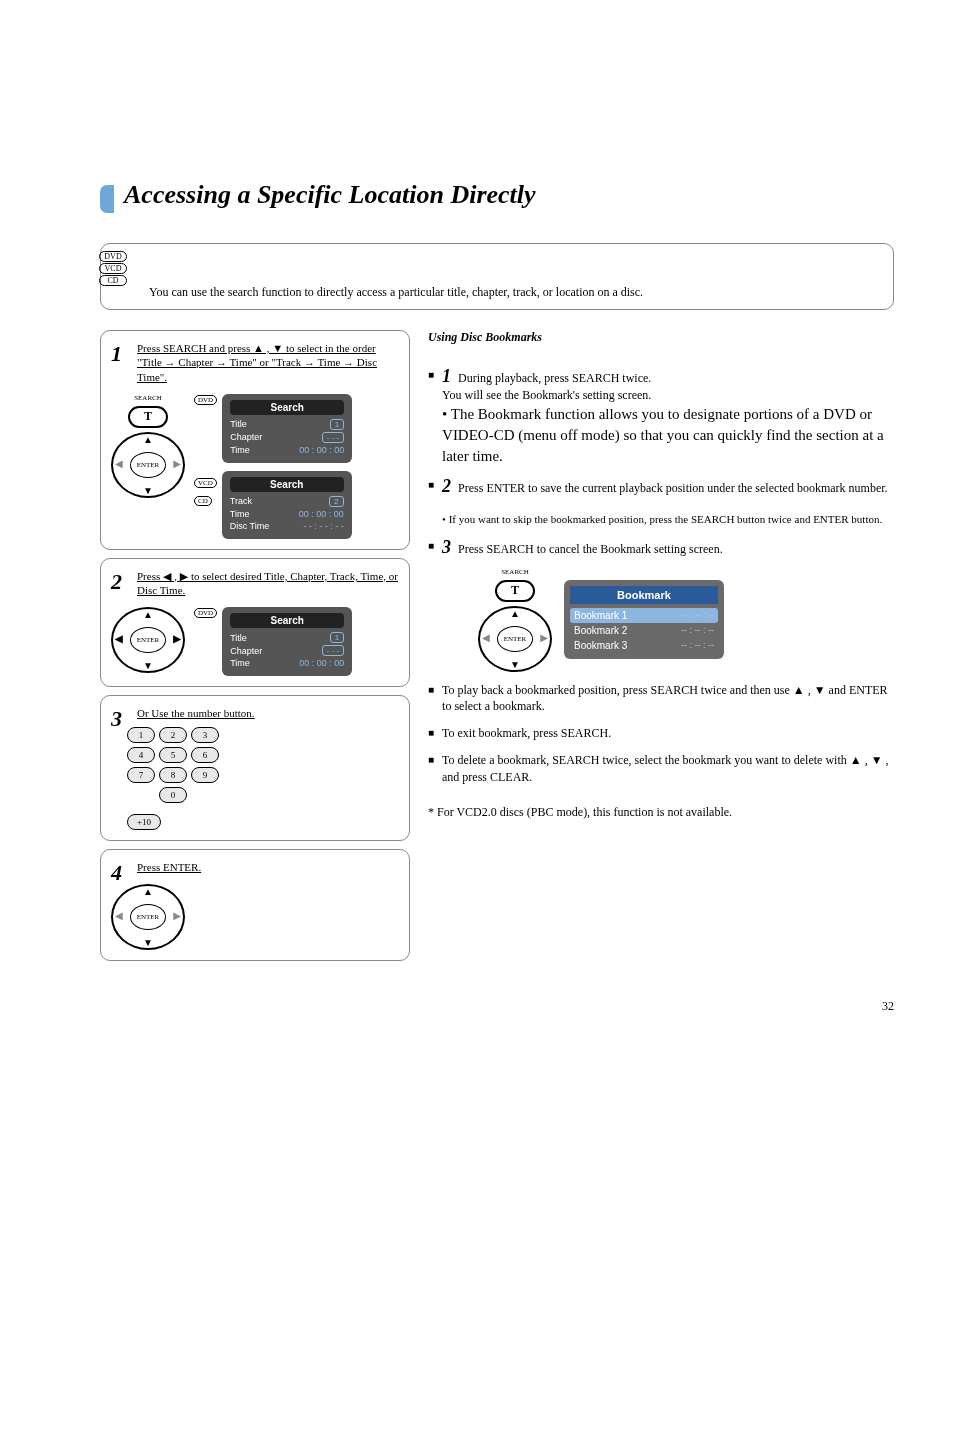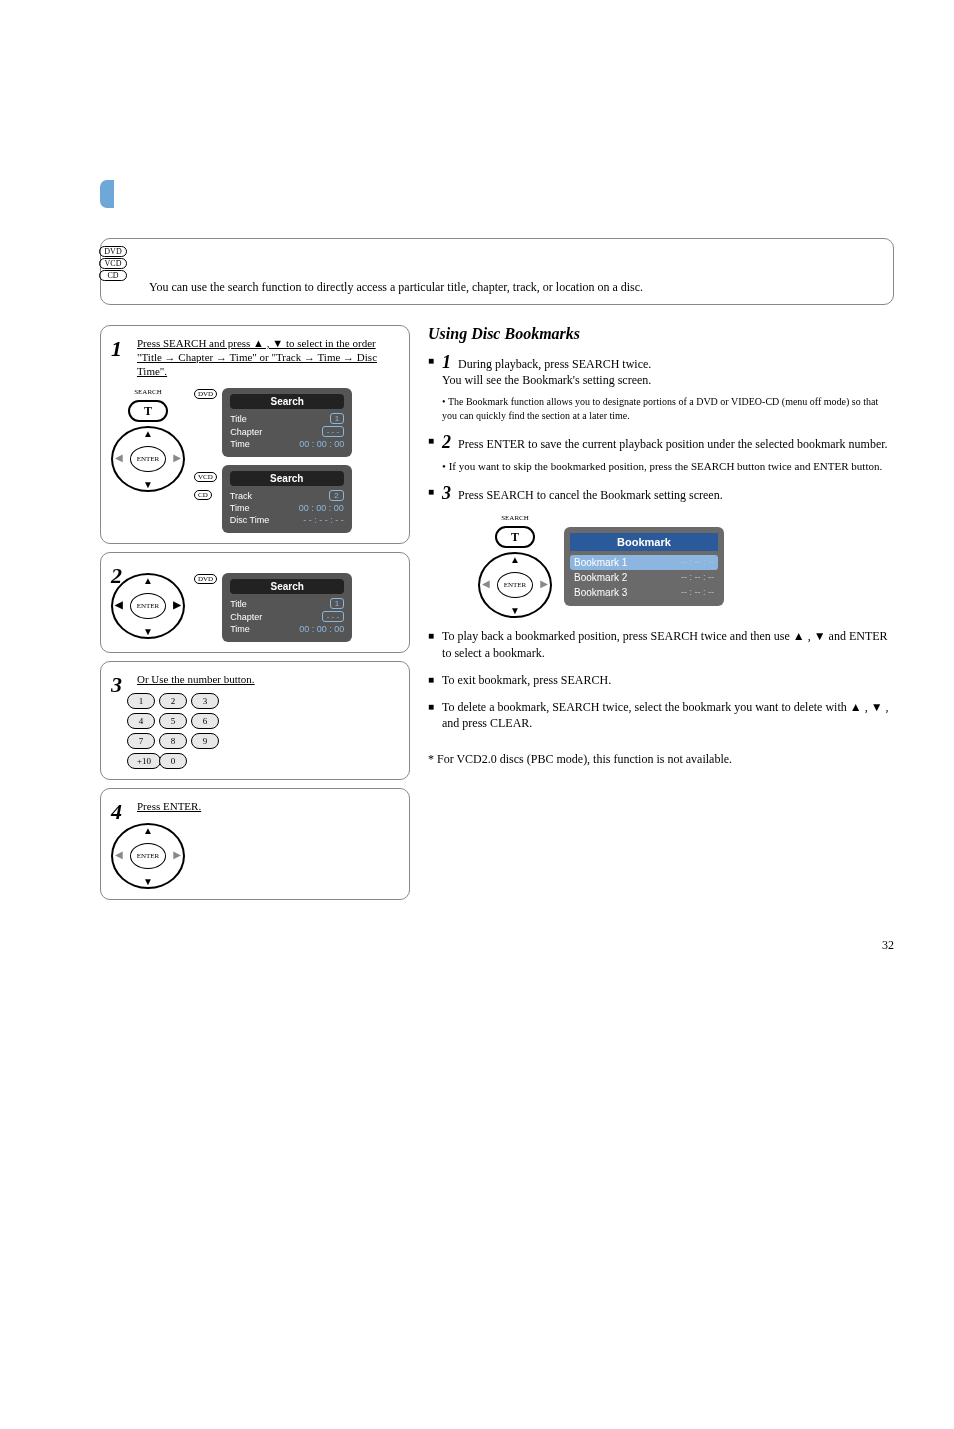--- a/index.html
+++ b/index.html
@@ -61,6 +61,7 @@
 
   <div class="title-bar">
     <span class="title-bullet"></span>
+    <span class="title-text">Accessing a Specific Location Directly</span>
   </div>
 
   <div class="banner">

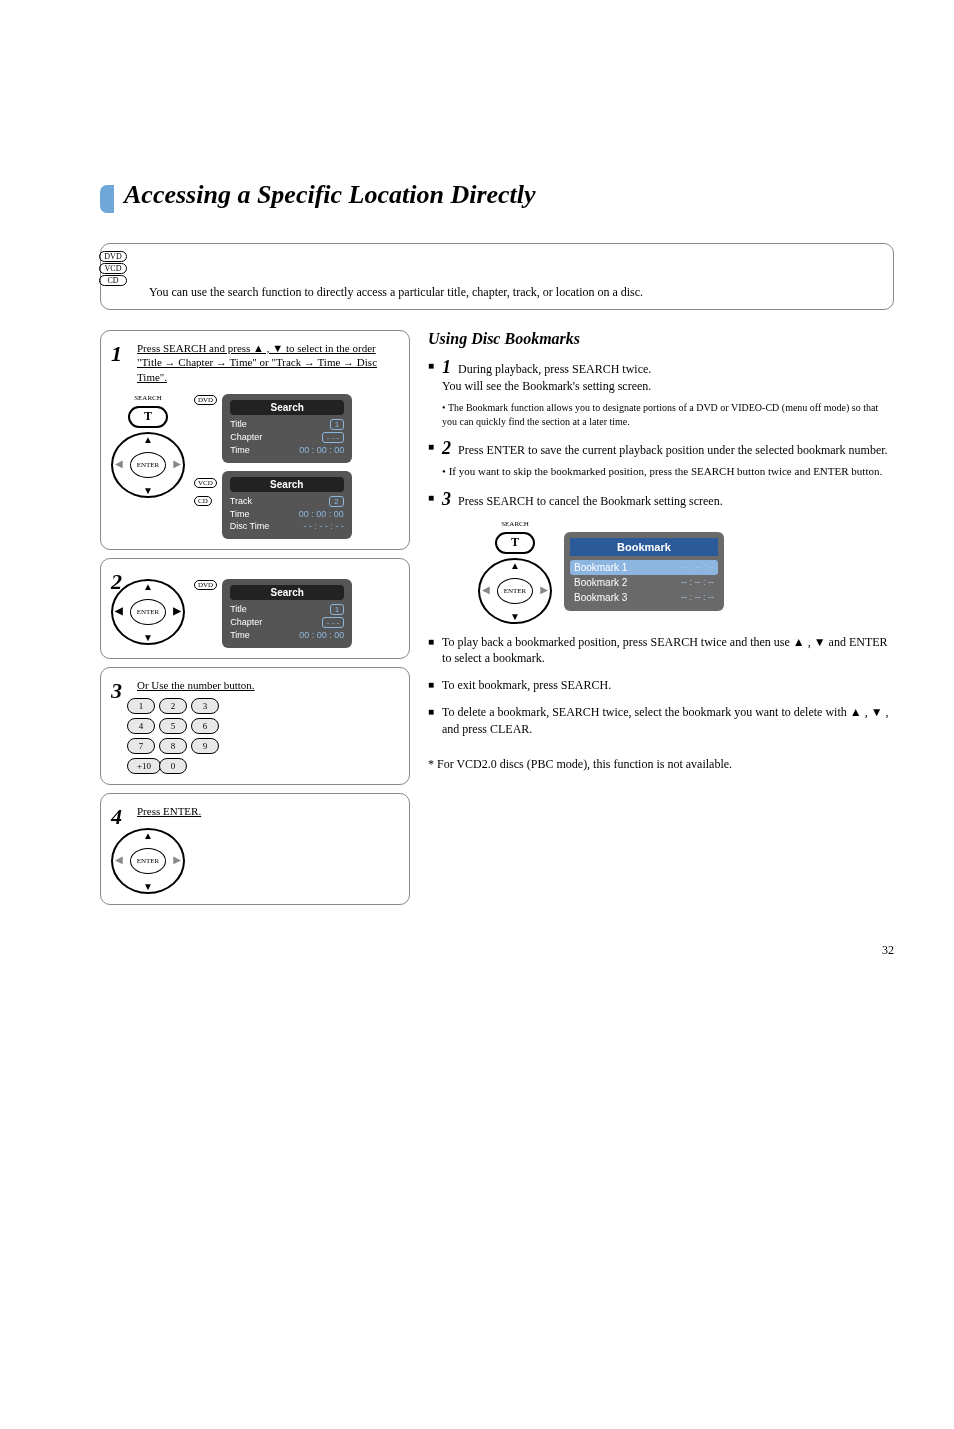--- a/index.html
+++ b/index.html
@@ -40,7 +40,7 @@
   .numpad { display: grid; grid-template-columns: repeat(3, 28px); gap: 4px; margin-top: 6px; margin-left: 16px; }
   .numpad-btn { width: 28px; height: 16px; border: 1.5px solid #000; border-radius: 8px; display: flex; align-items: center; justify-content: center; font-size: 9px; background: #e8e8e8; }
   .numpad-wide { width: 34px; }
-  .section-title { font-size: 16px; font-weight: bold; font-style: italic; margin-bottom: 10px; }
+  .section-title { font-size: 12px; font-weight: bold; font-style: italic; margin-bottom: 22px; }
   .step-item { display: flex; gap: 8px; margin-bottom: 10px; align-items: flex-start; }
   .step-marker { font-size: 10px; margin-top: 2px; }
   .step-bold { font-style: italic; font-weight: bold; font-size: 18px; font-family: serif; line-height: 1; margin-right: 4px; }

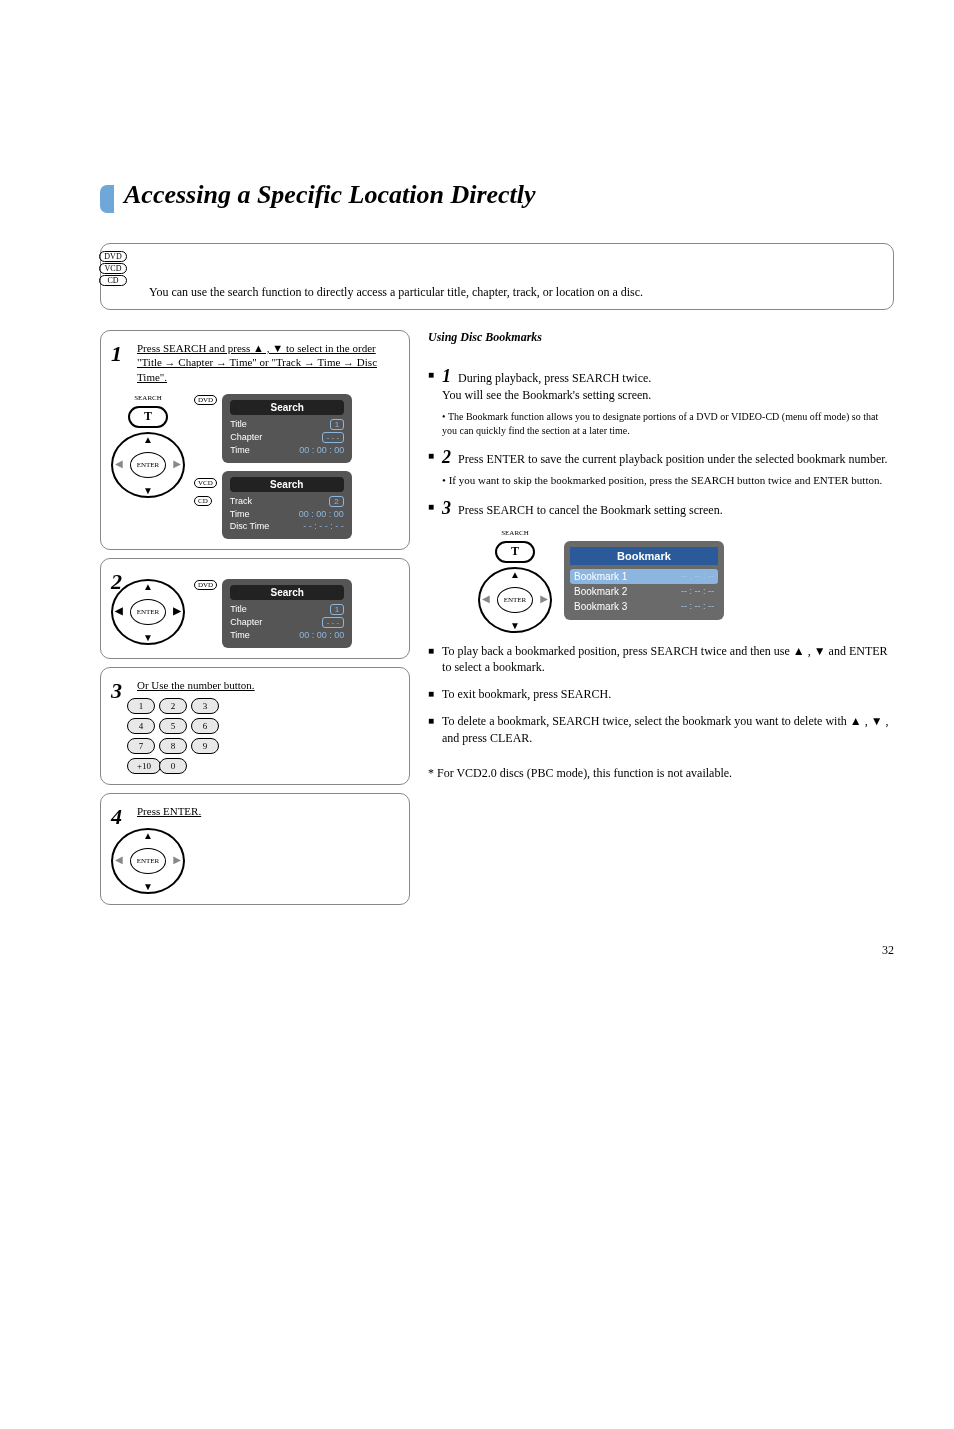--- a/index.html
+++ b/index.html
@@ -215,7 +215,7 @@
           <span class="step-bold">1</span>
           <span>During playback, press SEARCH twice.</span><br>
           <span>You will see the Bookmark's setting screen.</span>
-          <div style="margin-top:6px;font-size:10px;">• <span>The Bookmark function allows you to designate portions of a DVD or VIDEO-CD (menu off mode) so that you can quickly find the section at a later time.</span></div>
+          <div style="font-size:15px;">• <span>The Bookmark function allows you to designate portions of a DVD or VIDEO-CD (menu off mode) so that you can quickly find the section at a later time.</span></div>
         </div>
       </div>
 

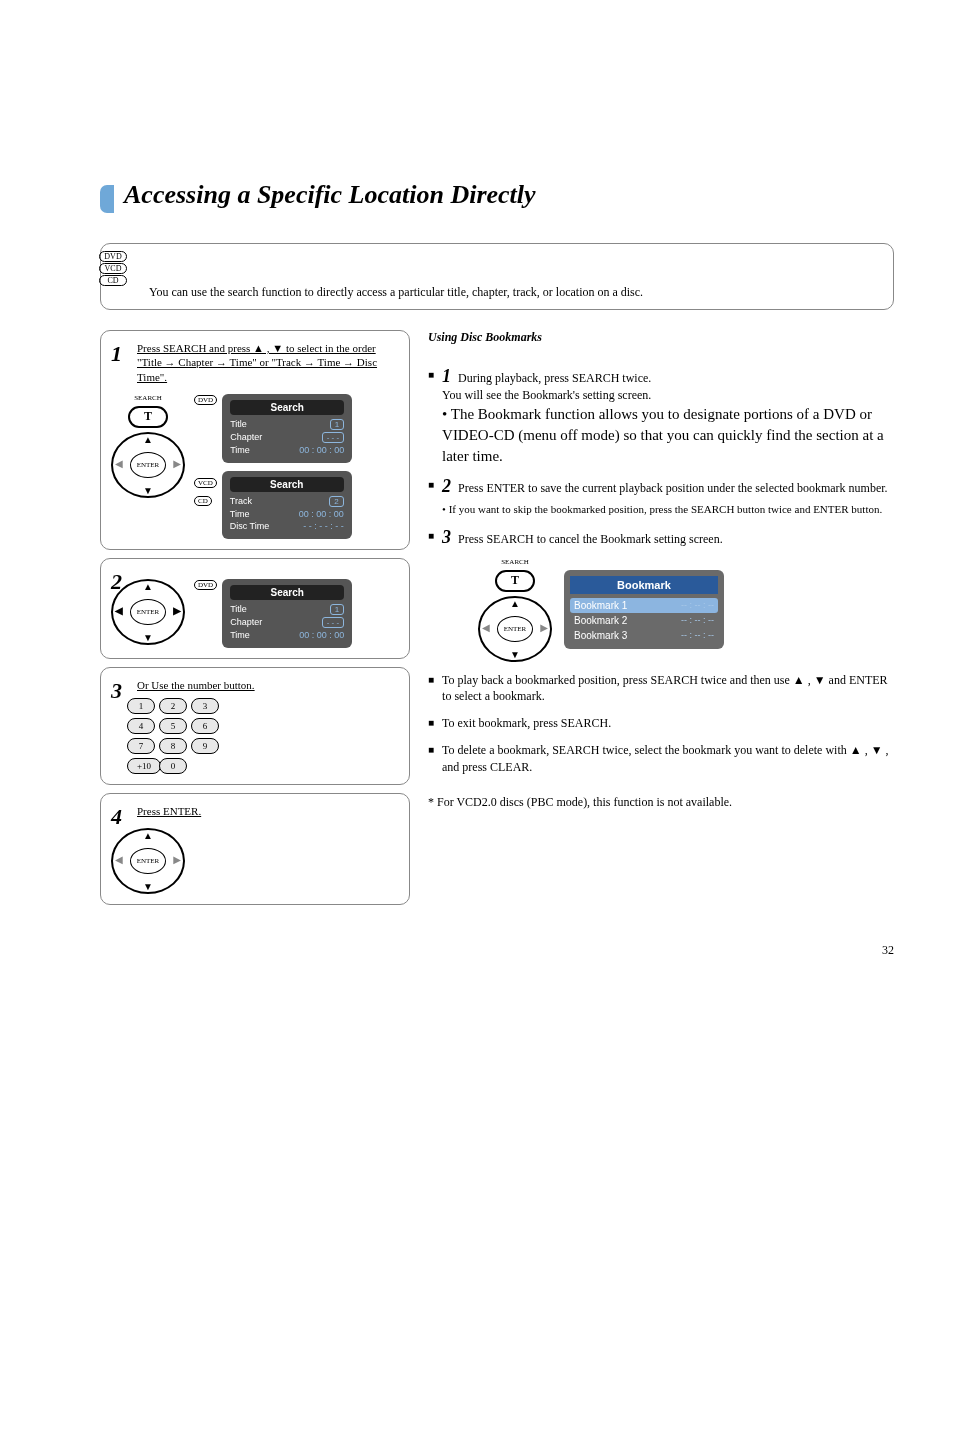--- a/index.html
+++ b/index.html
@@ -224,7 +224,7 @@
         <div class="step-content">
           <span class="step-bold">2</span>
           <span>Press ENTER to save the current playback position under the selected bookmark number.</span>
-          <div style="margin-top:6px;font-size:11px;">• <span>If you want to skip the bookmarked position, press the SEARCH button twice and ENTER button.</span></div>
+          <div style="margin-top:16px;font-size:11px;">• <span>If you want to skip the bookmarked position, press the SEARCH button twice and ENTER button.</span></div>
         </div>
       </div>
 

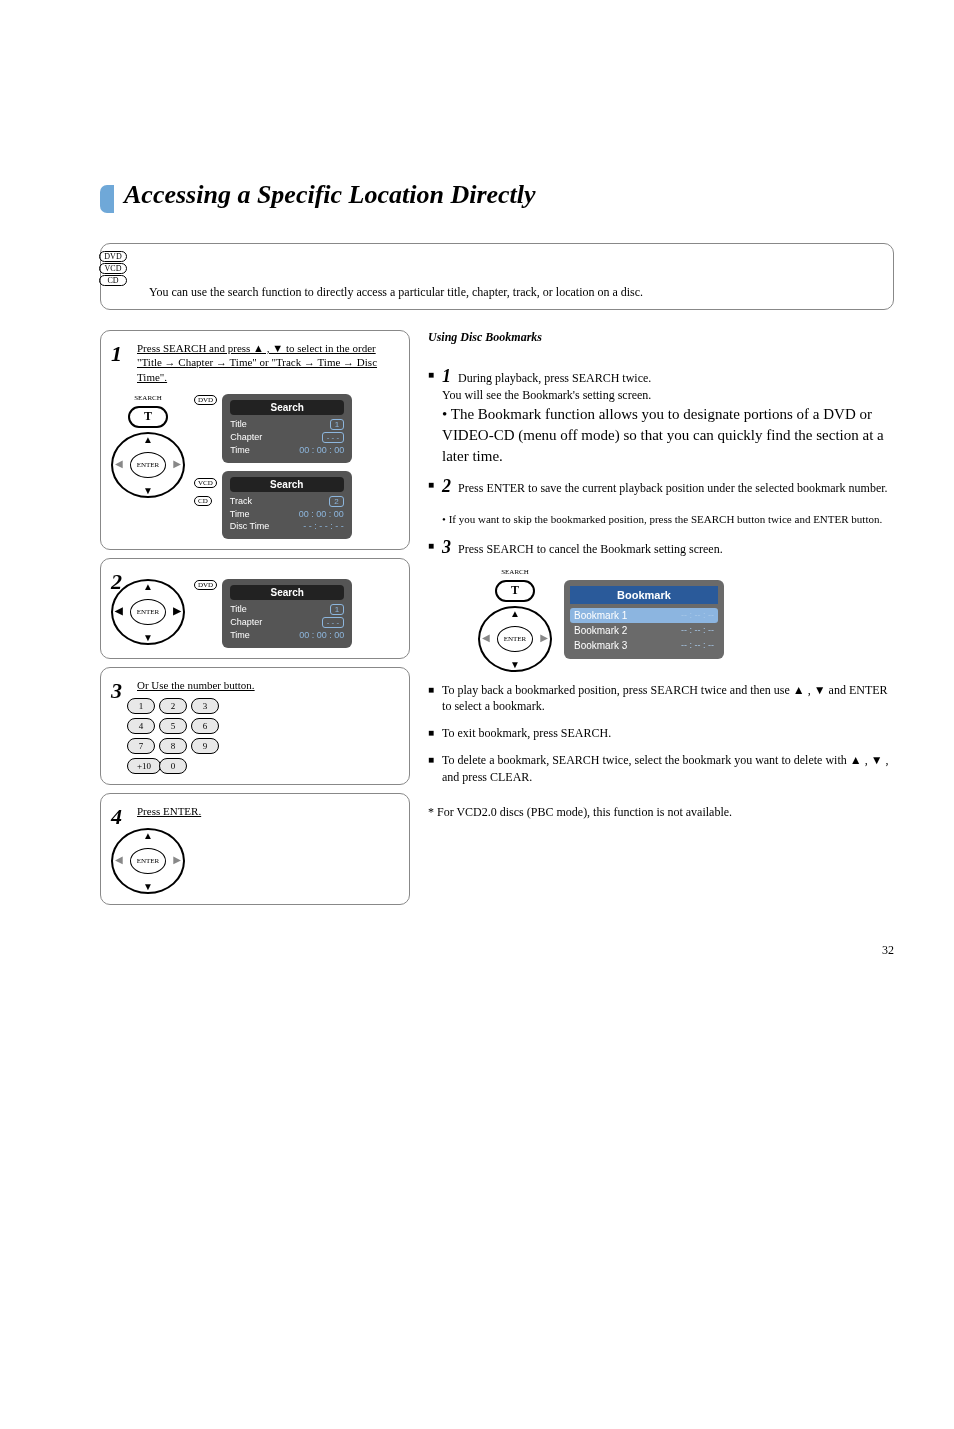--- a/index.html
+++ b/index.html
@@ -139,6 +139,7 @@
 
       <div class="step-box">
         <div class="step-num">2</div>
+        <div class="step-text">Press ◀ , ▶ to select desired Title, Chapter, Track, Time, or Disc Time.</div>
         <div class="remote-area">
           <div class="remote-col">
             <div class="dpad">

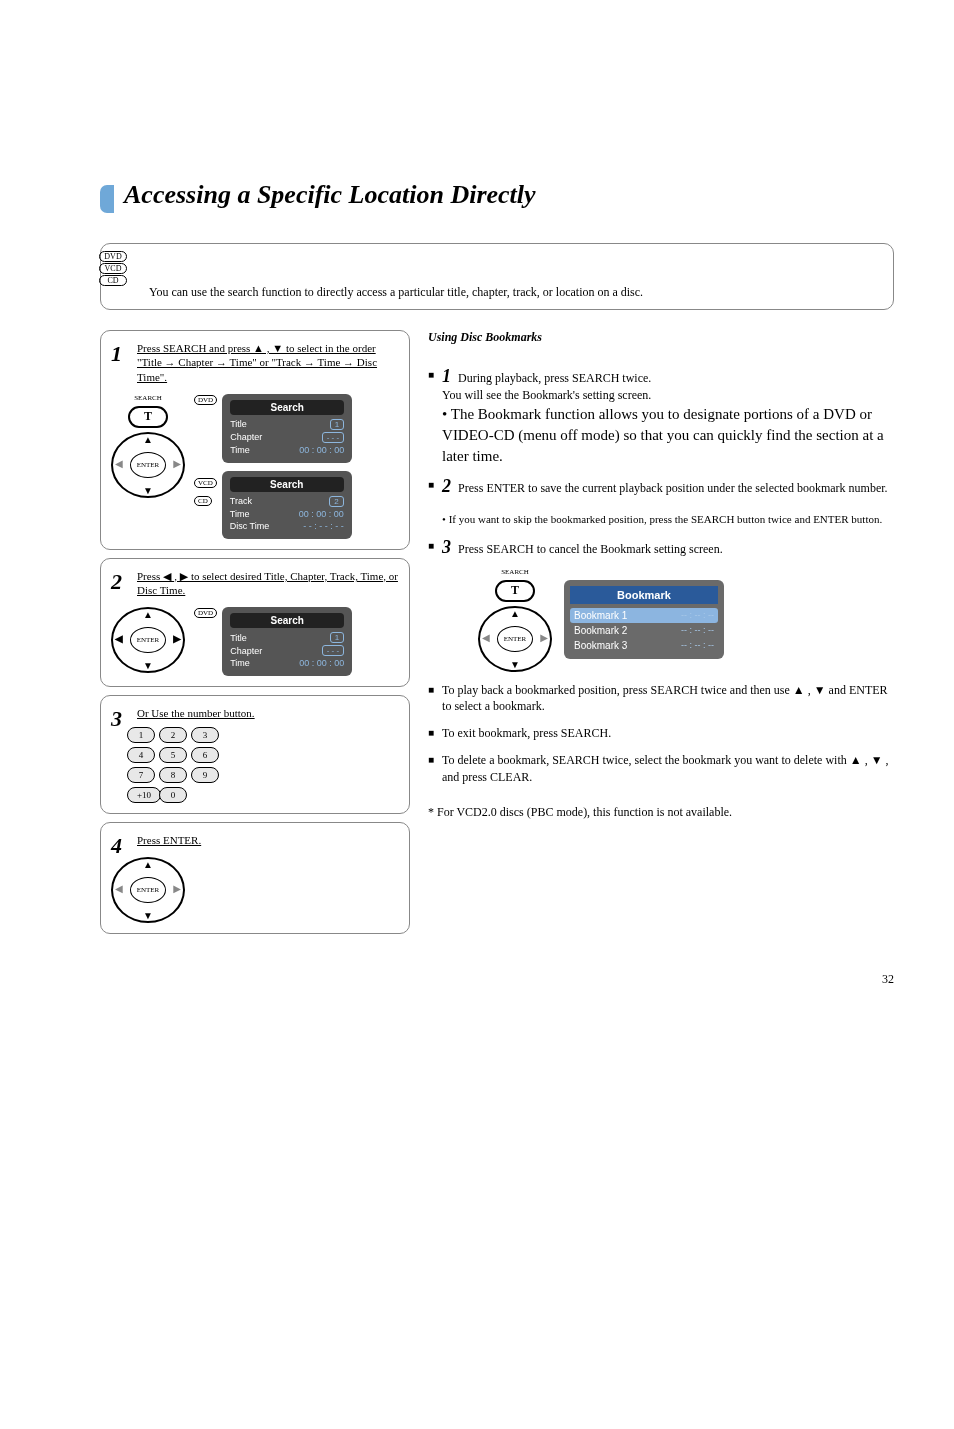--- a/index.html
+++ b/index.html
@@ -39,7 +39,7 @@
   .disc-mini { font-size: 7px; border: 1px solid #000; border-radius: 6px; padding: 0 3px; display: inline-block; margin: 1px; background: #fff; color: #000; }
   .numpad { display: grid; grid-template-columns: repeat(3, 28px); gap: 4px; margin-top: 6px; margin-left: 16px; }
   .numpad-btn { width: 28px; height: 16px; border: 1.5px solid #000; border-radius: 8px; display: flex; align-items: center; justify-content: center; font-size: 9px; background: #e8e8e8; }
-  .numpad-wide { width: 34px; }
+  .numpad-wide { width: 34px; margin-top: 27px; }
   .section-title { font-size: 12px; font-weight: bold; font-style: italic; margin-bottom: 22px; }
   .step-item { display: flex; gap: 8px; margin-bottom: 10px; align-items: flex-start; }
   .step-marker { font-size: 10px; margin-top: 2px; }

